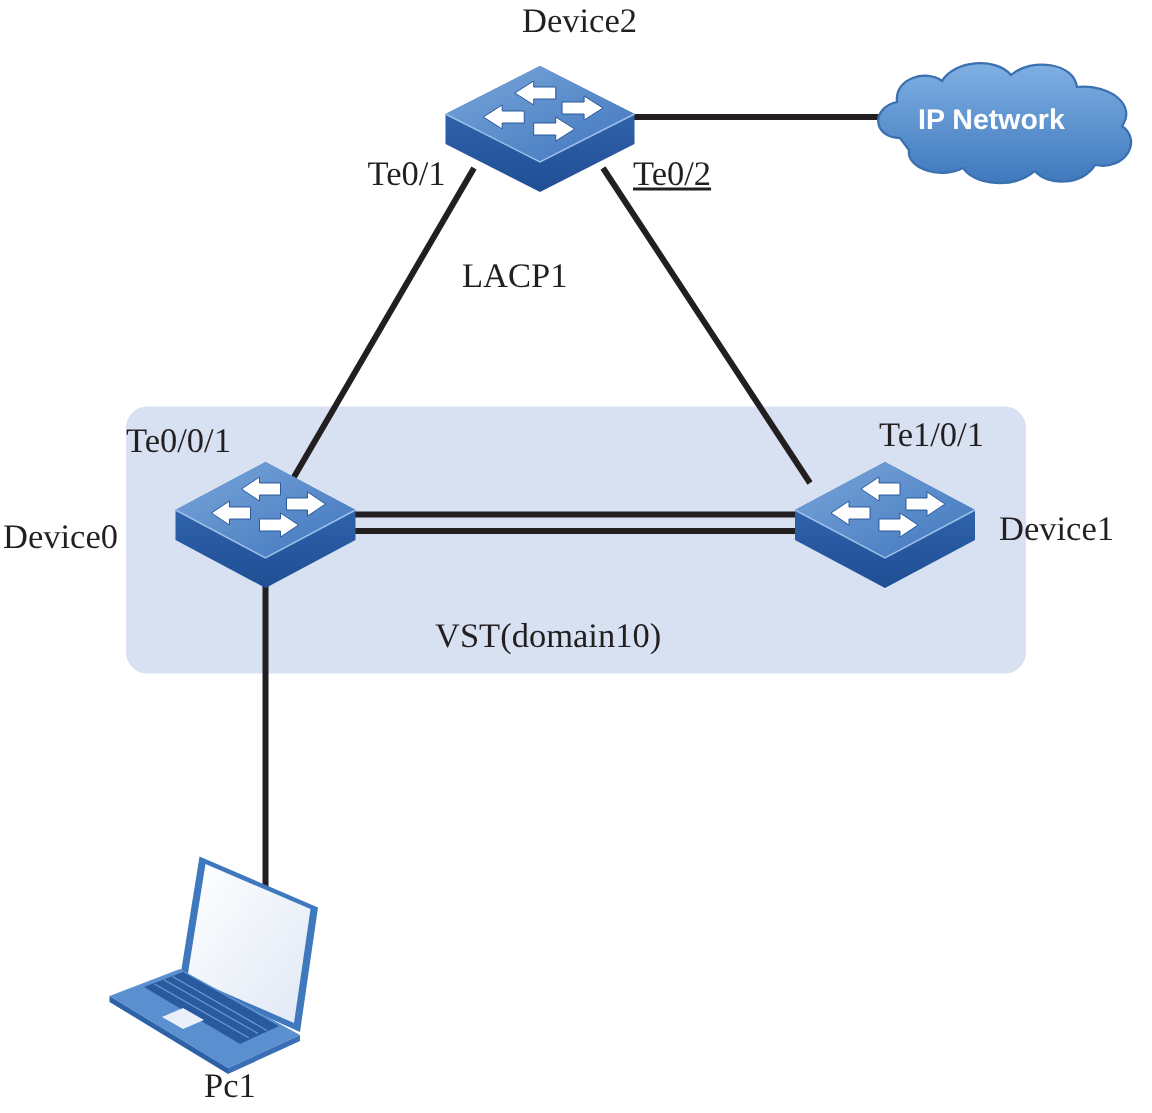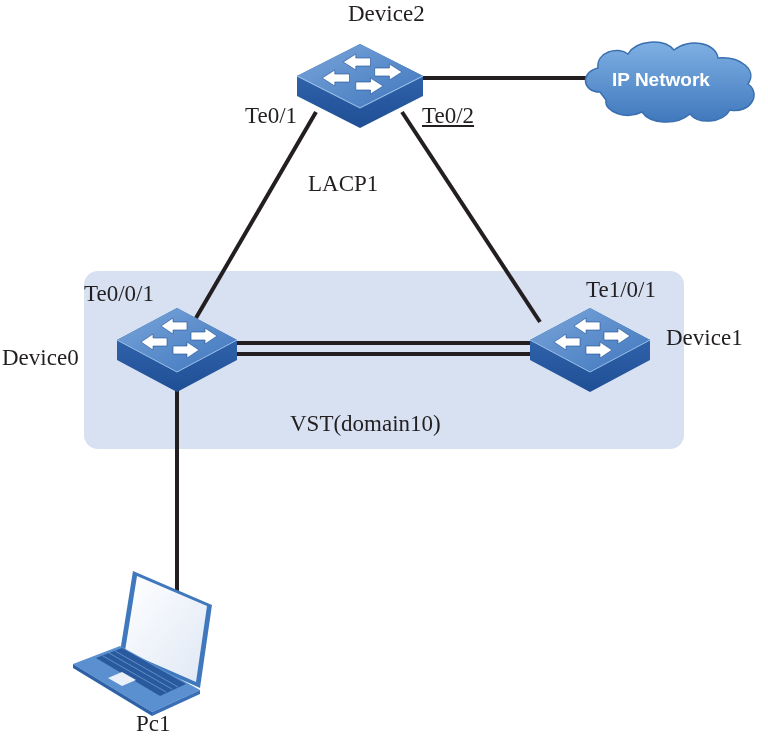--- a/index.html
+++ b/index.html
@@ -108,7 +108,7 @@
 <div class="lbl" style="left:84px;top:282px;">Te0/0/1</div>
 <div class="lbl" style="left:545px;top:278px;margin-left:41px;">Te1/0/1</div>
 <div class="lbl" style="left:2px;top:346px;">Device0</div>
-<div class="lbl" style="left:666px;top:326px;">Device1</div>
+<div class="lbl" style="left:666px;top:341px;">Device1</div>
 <div class="lbl" style="left:290px;top:412px;">VST(domain10)</div>
 <div class="lbl" style="left:136px;top:712px;">Pc1</div>
 

